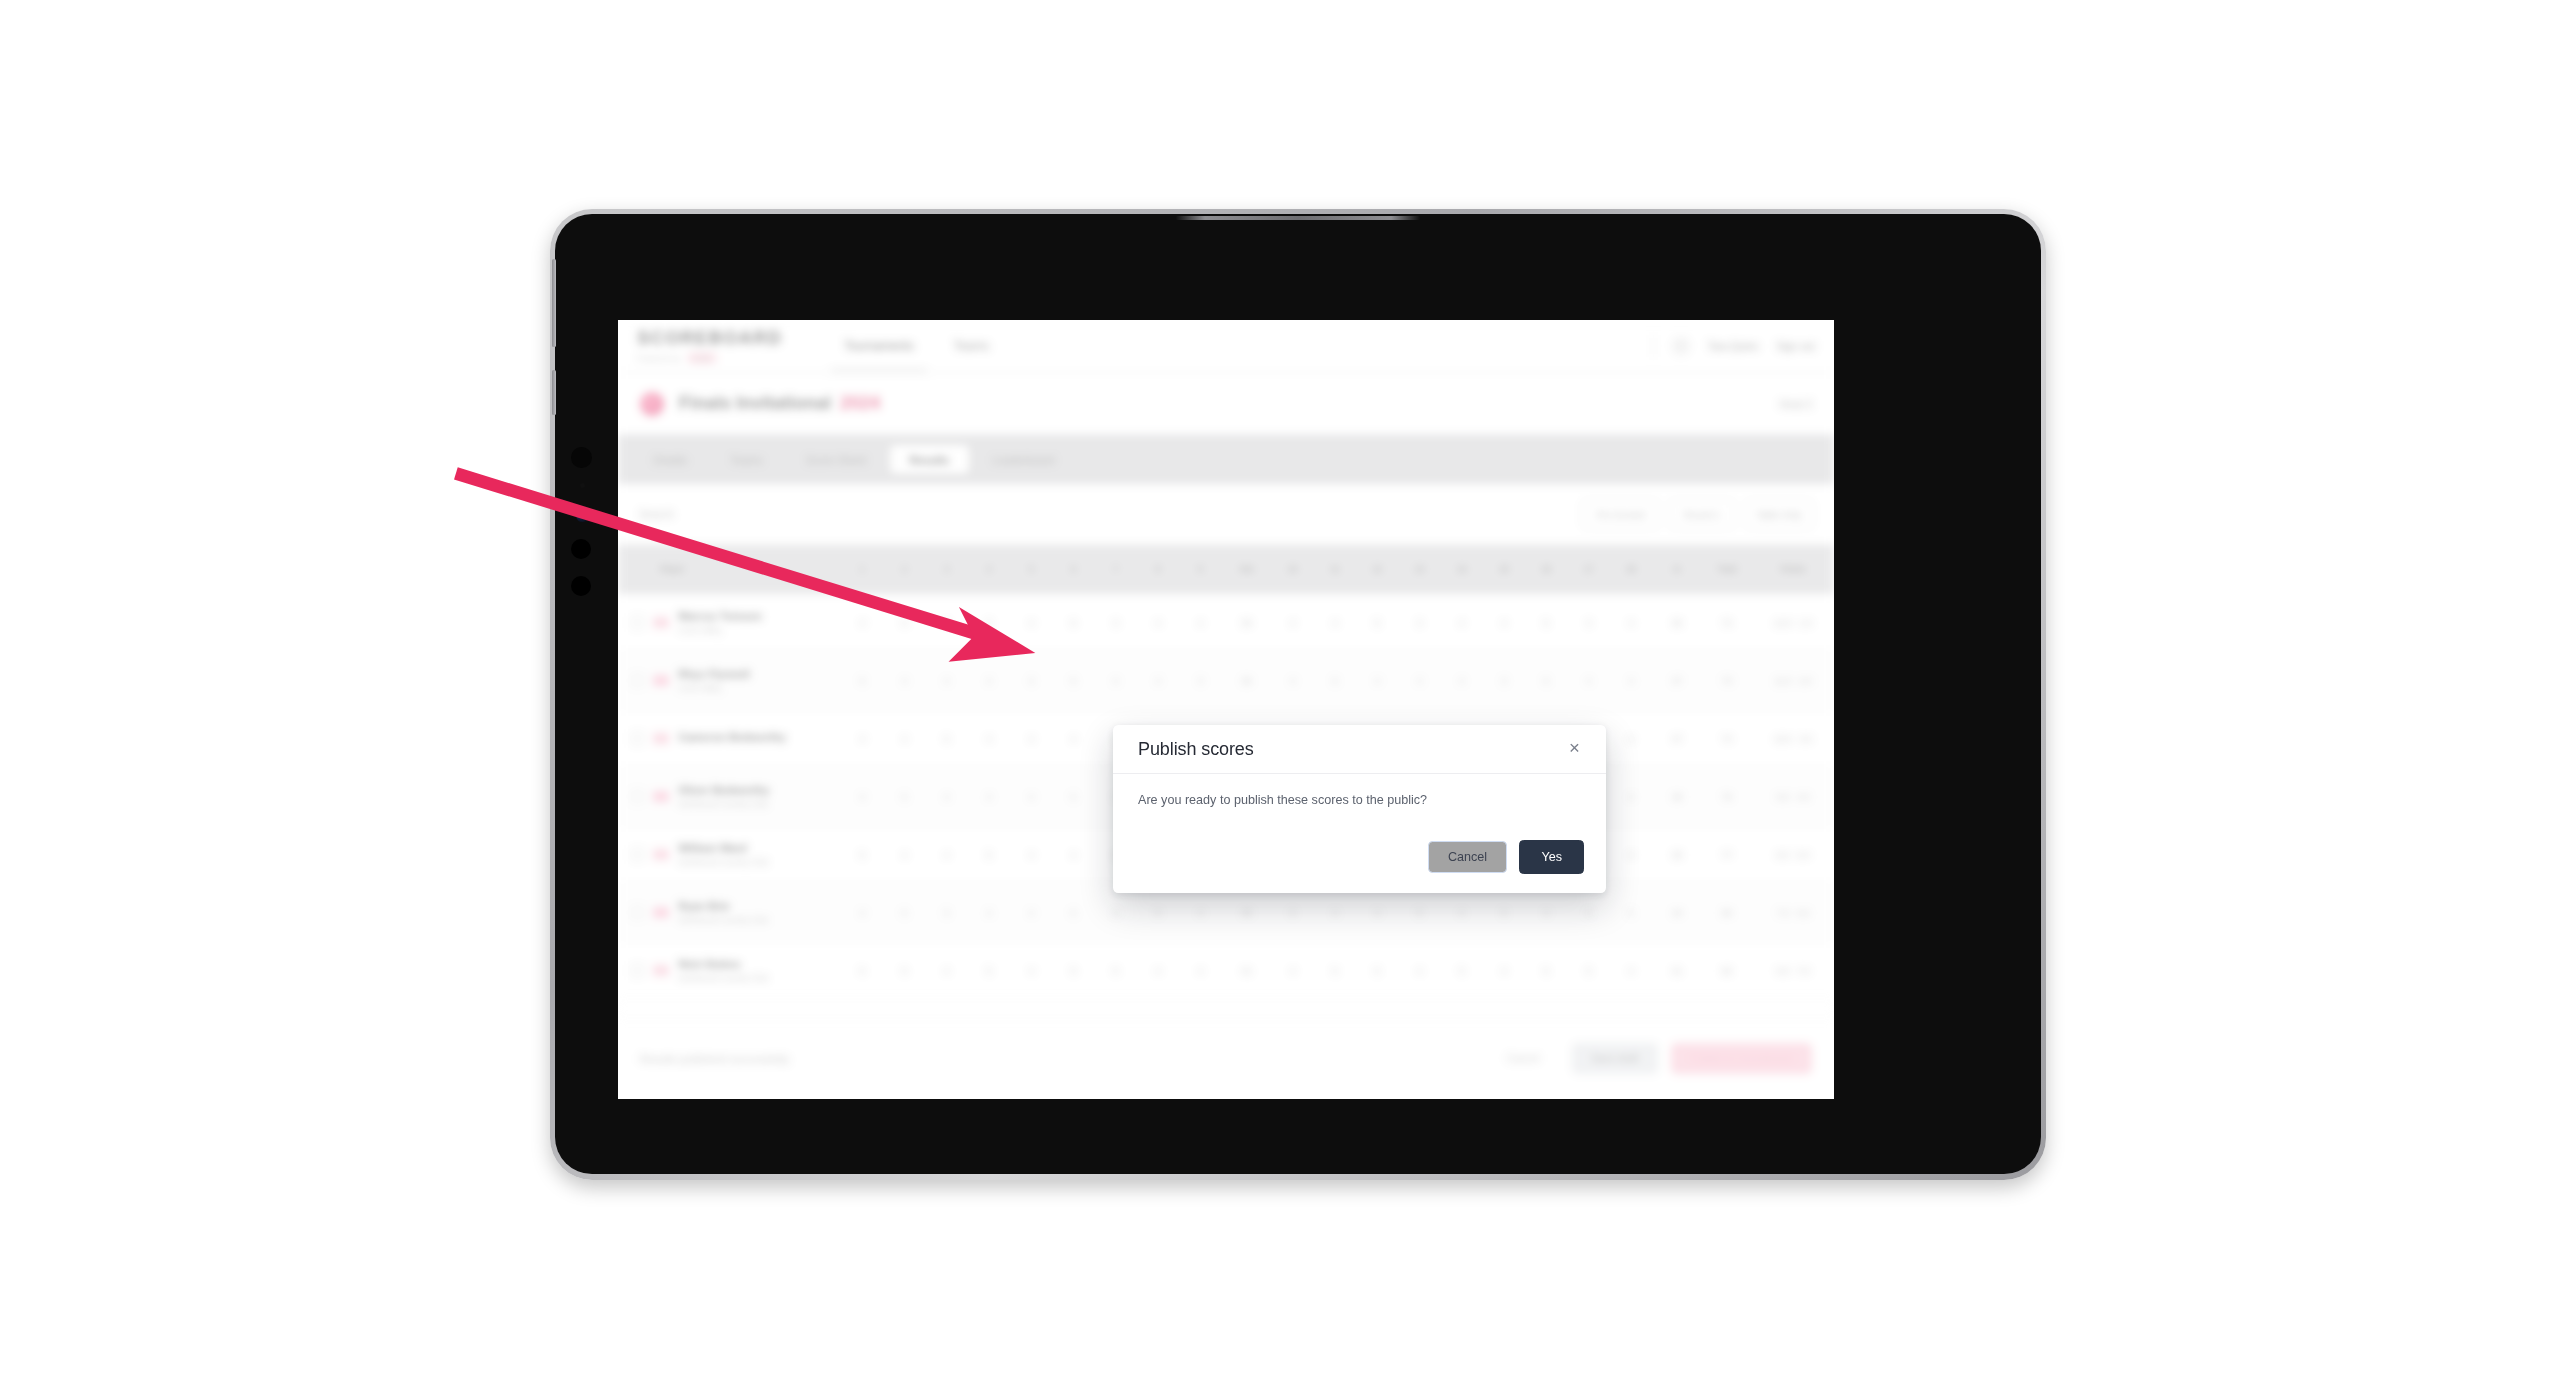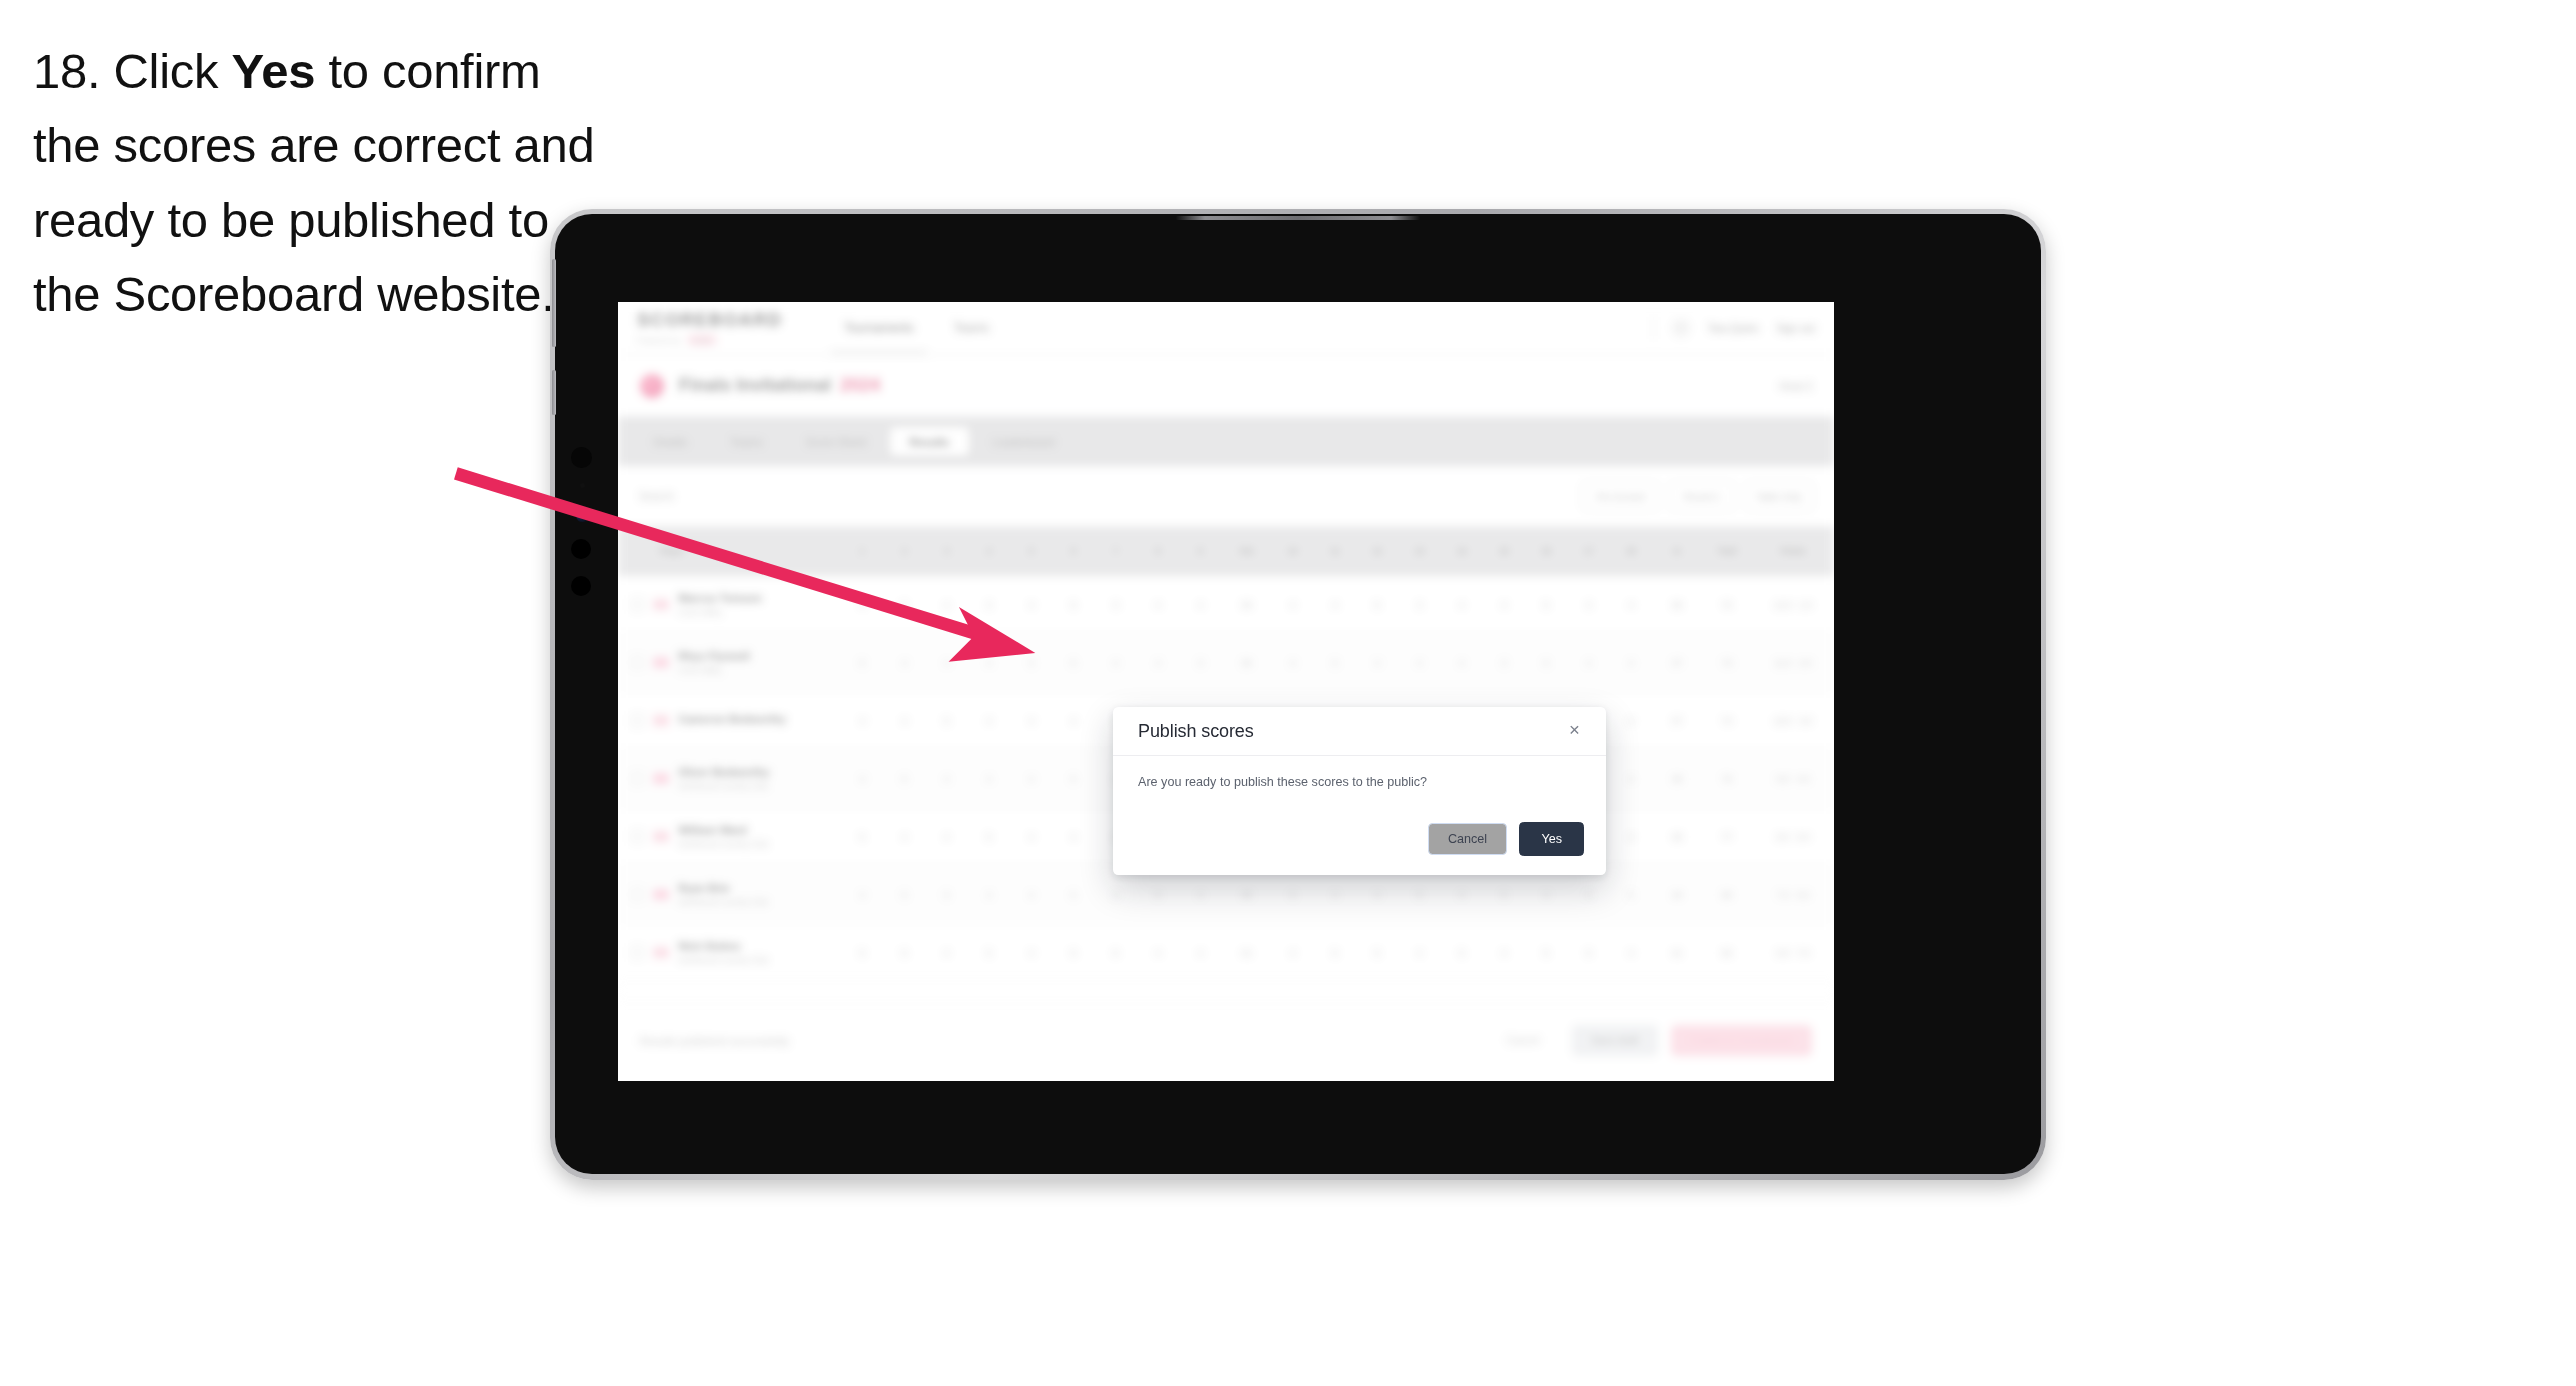--- a/index.html
+++ b/index.html
@@ -219,9 +219,6 @@
 
 <div class="page">
 
-  <p class="instruction">
-    <span>18. Click </span><b>Yes</b><span> to confirm the scores are correct and ready to be published to the Scoreboard website.</span>
-  </p>
 
   <div class="tablet">
     <div class="tablet-inner">

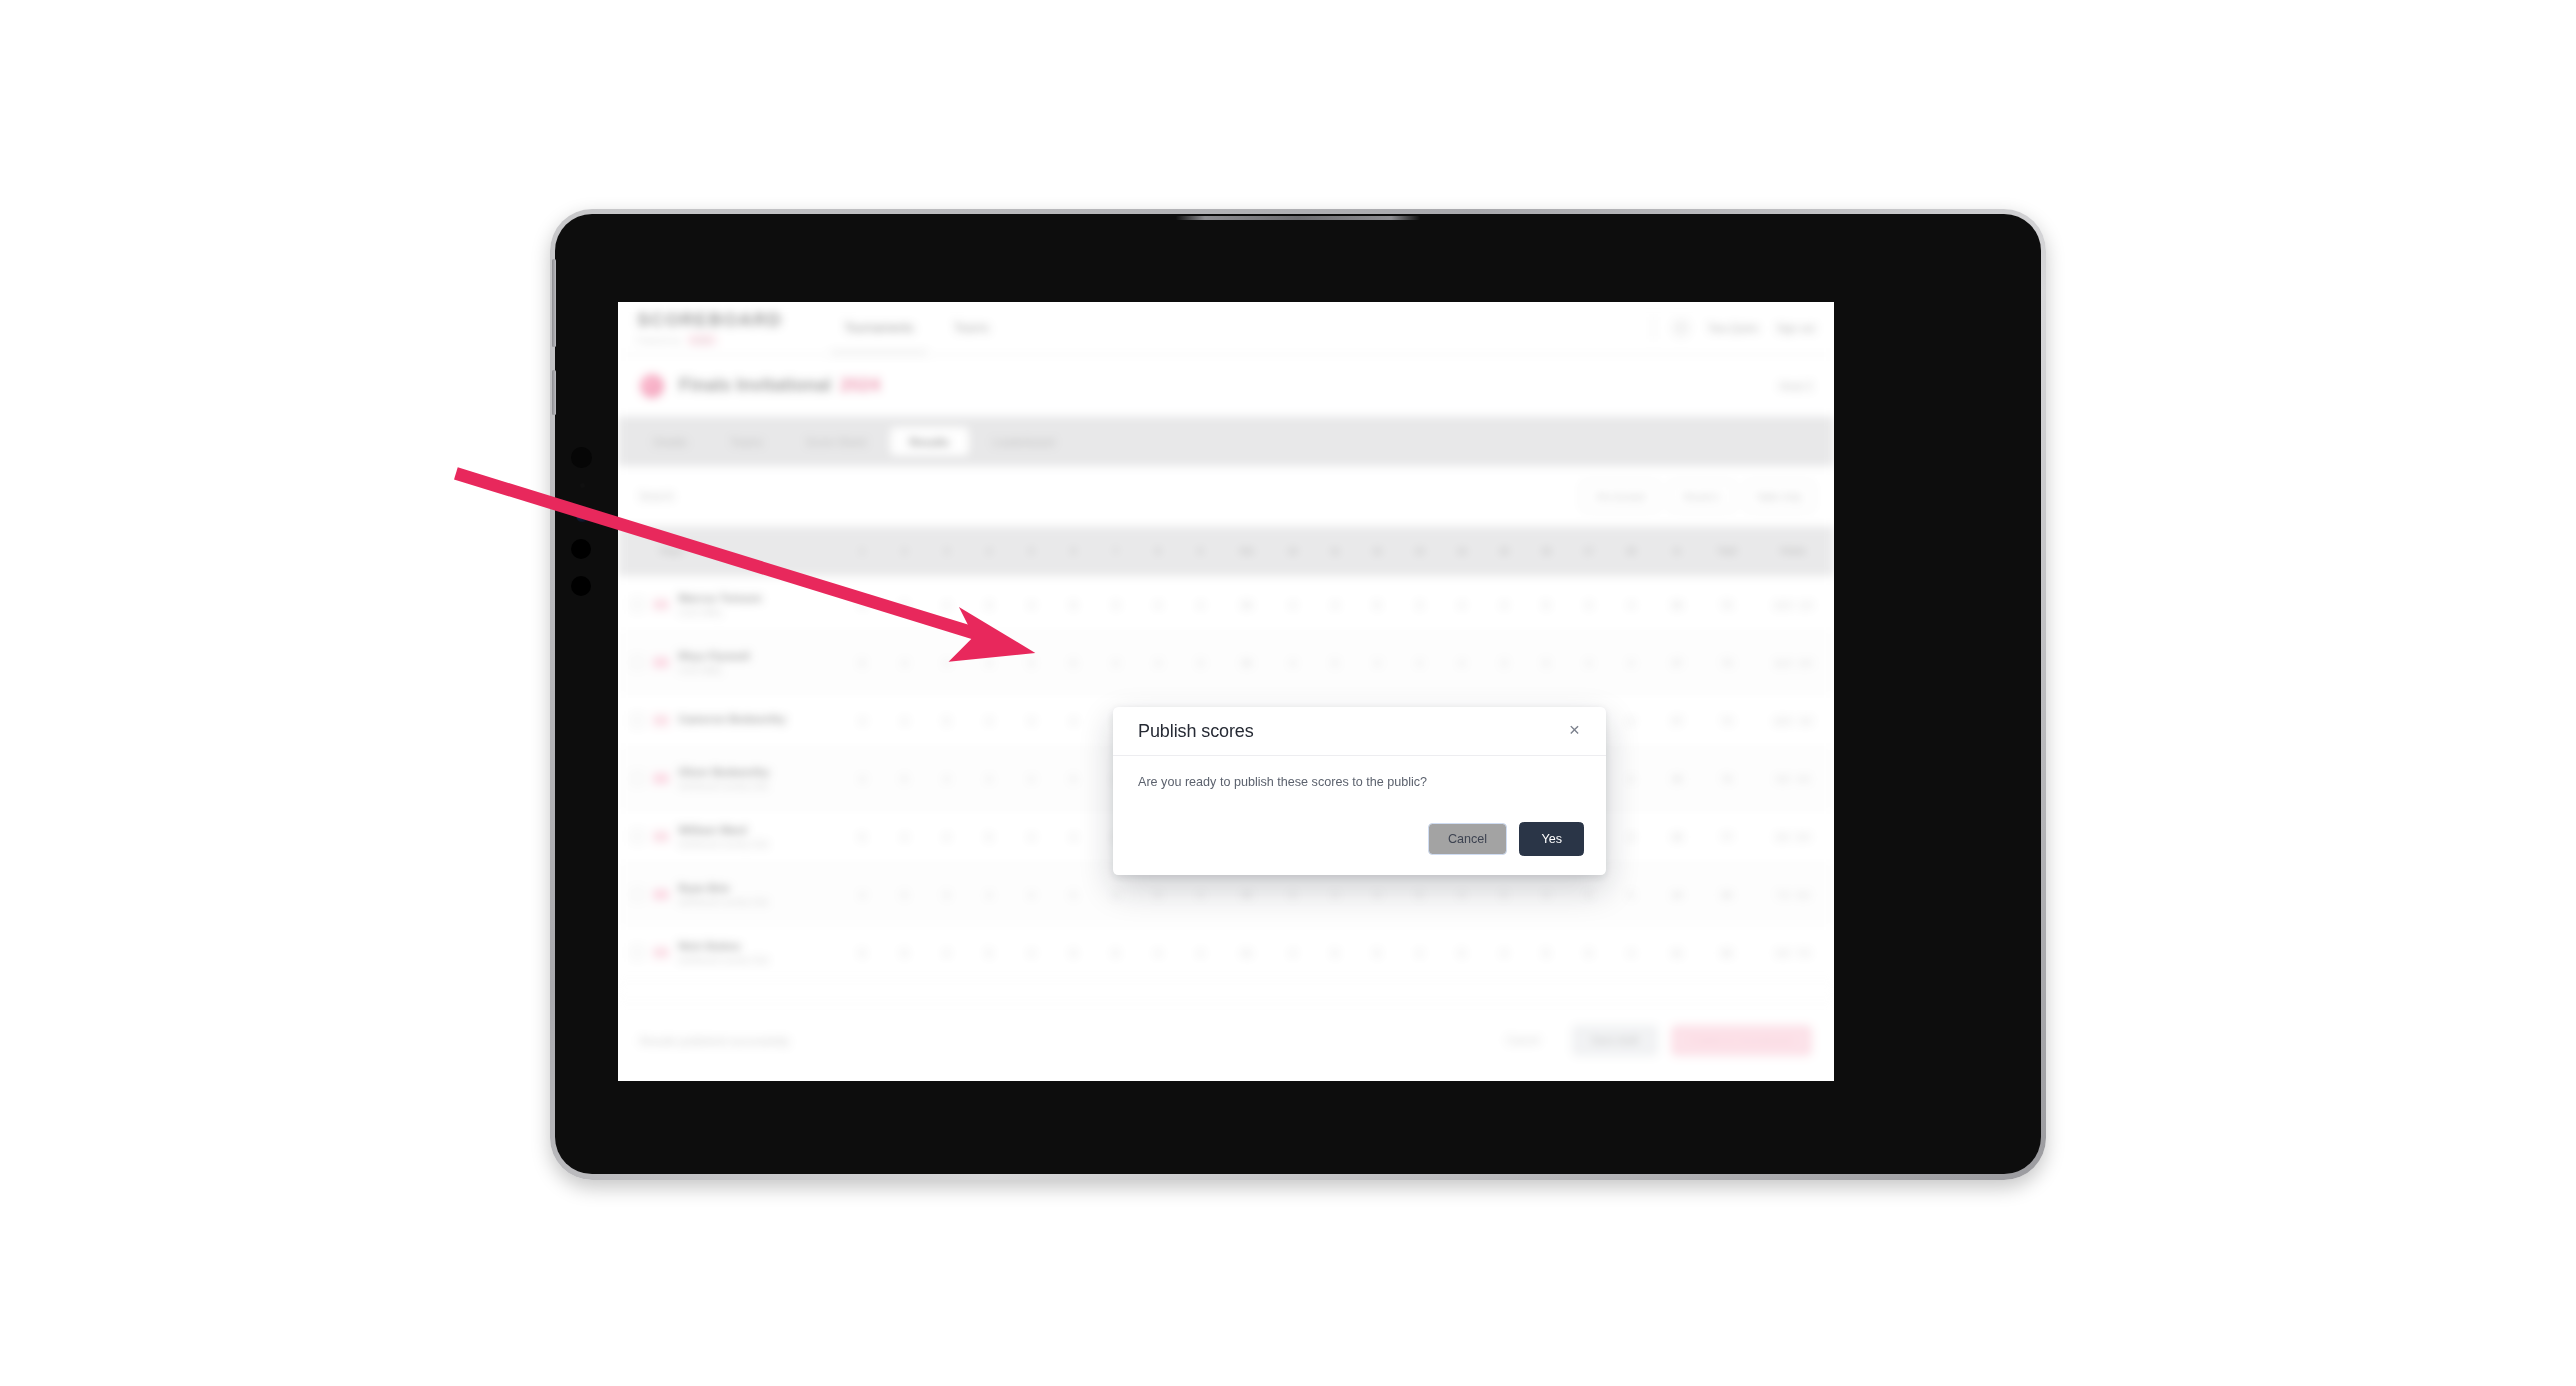--- a/index.html
+++ b/index.html
@@ -71,7 +71,7 @@
   
   .screen {
     position:absolute;
-    left: 68px; top: 93px;
+    left: 68px; top: 111px;
     width: 1216px; height: 779px;
     background: #ffffff;
     overflow: hidden;

